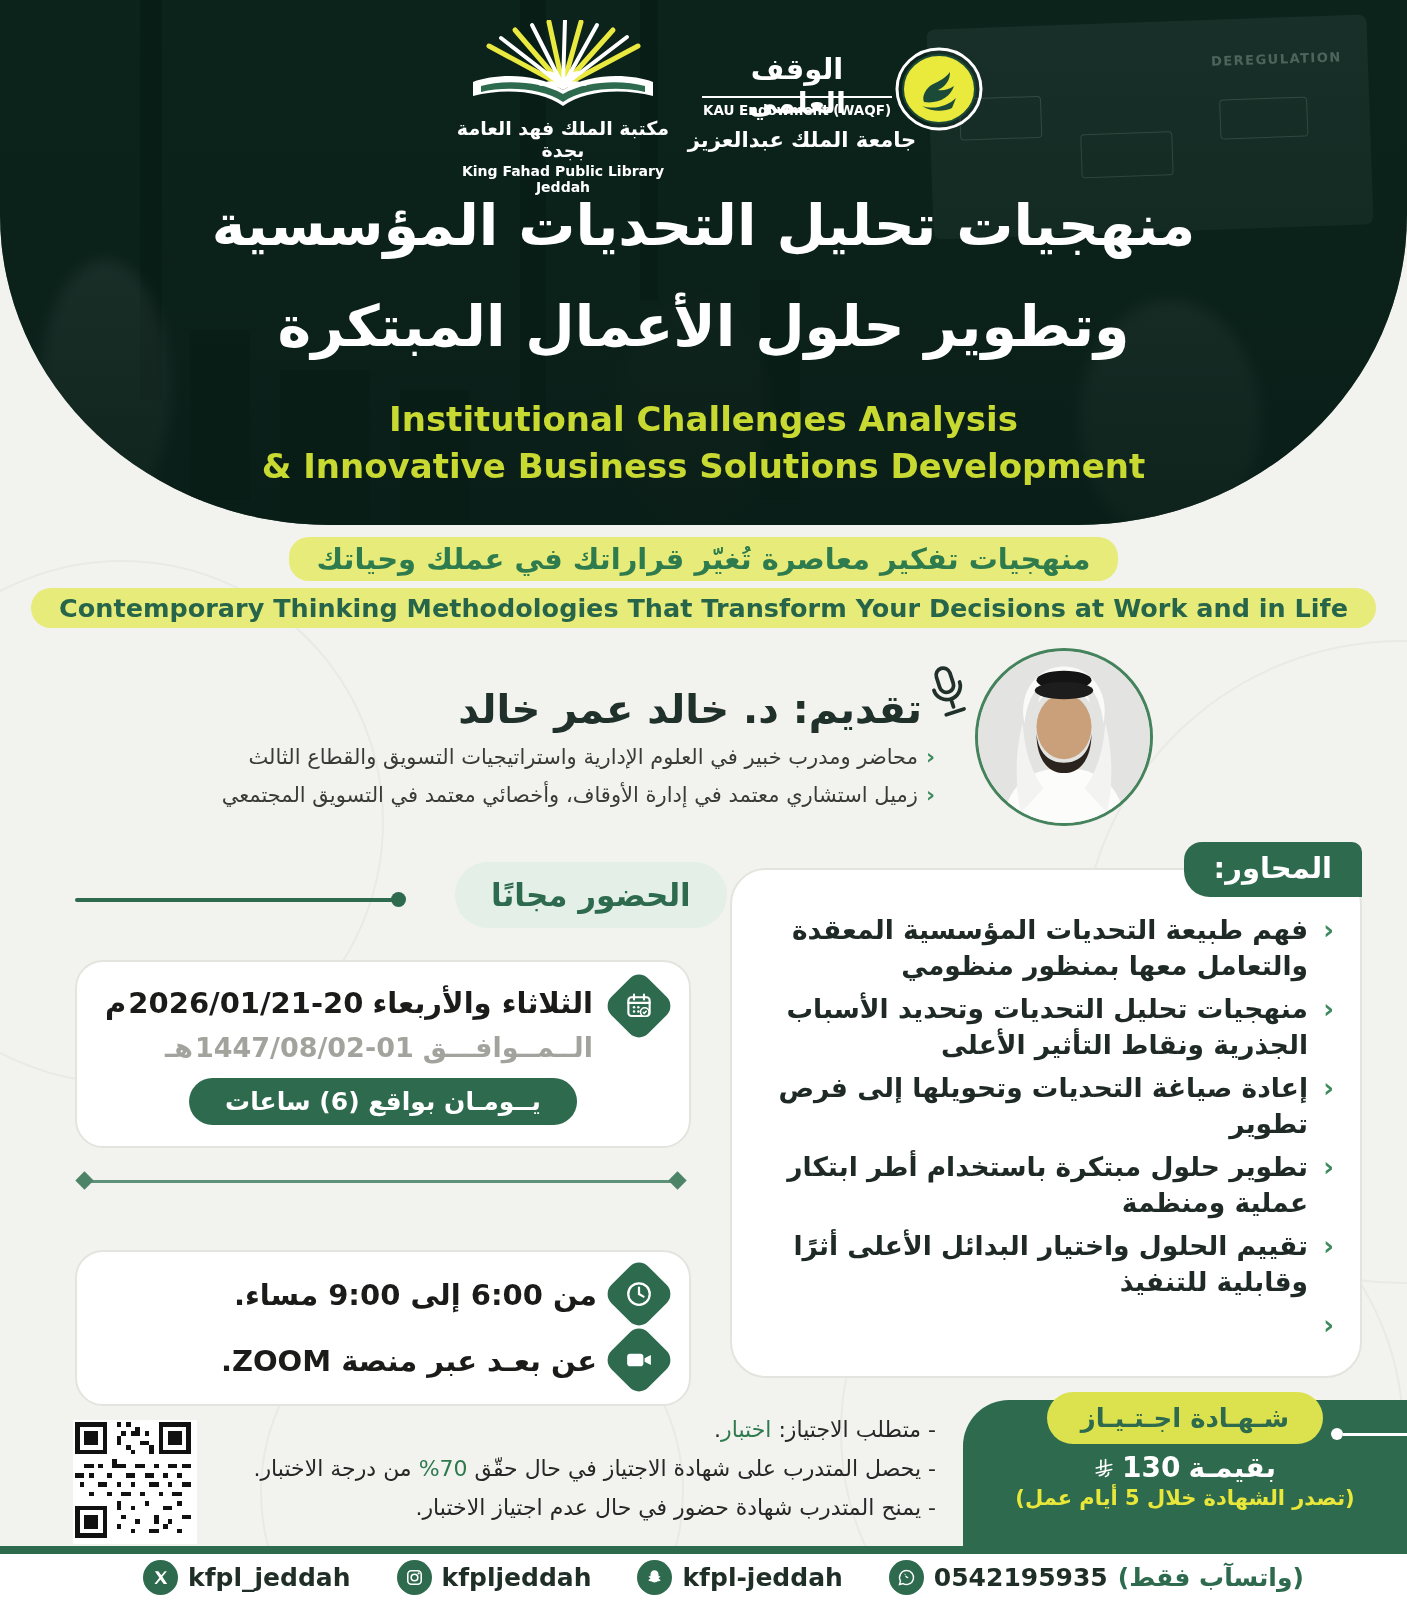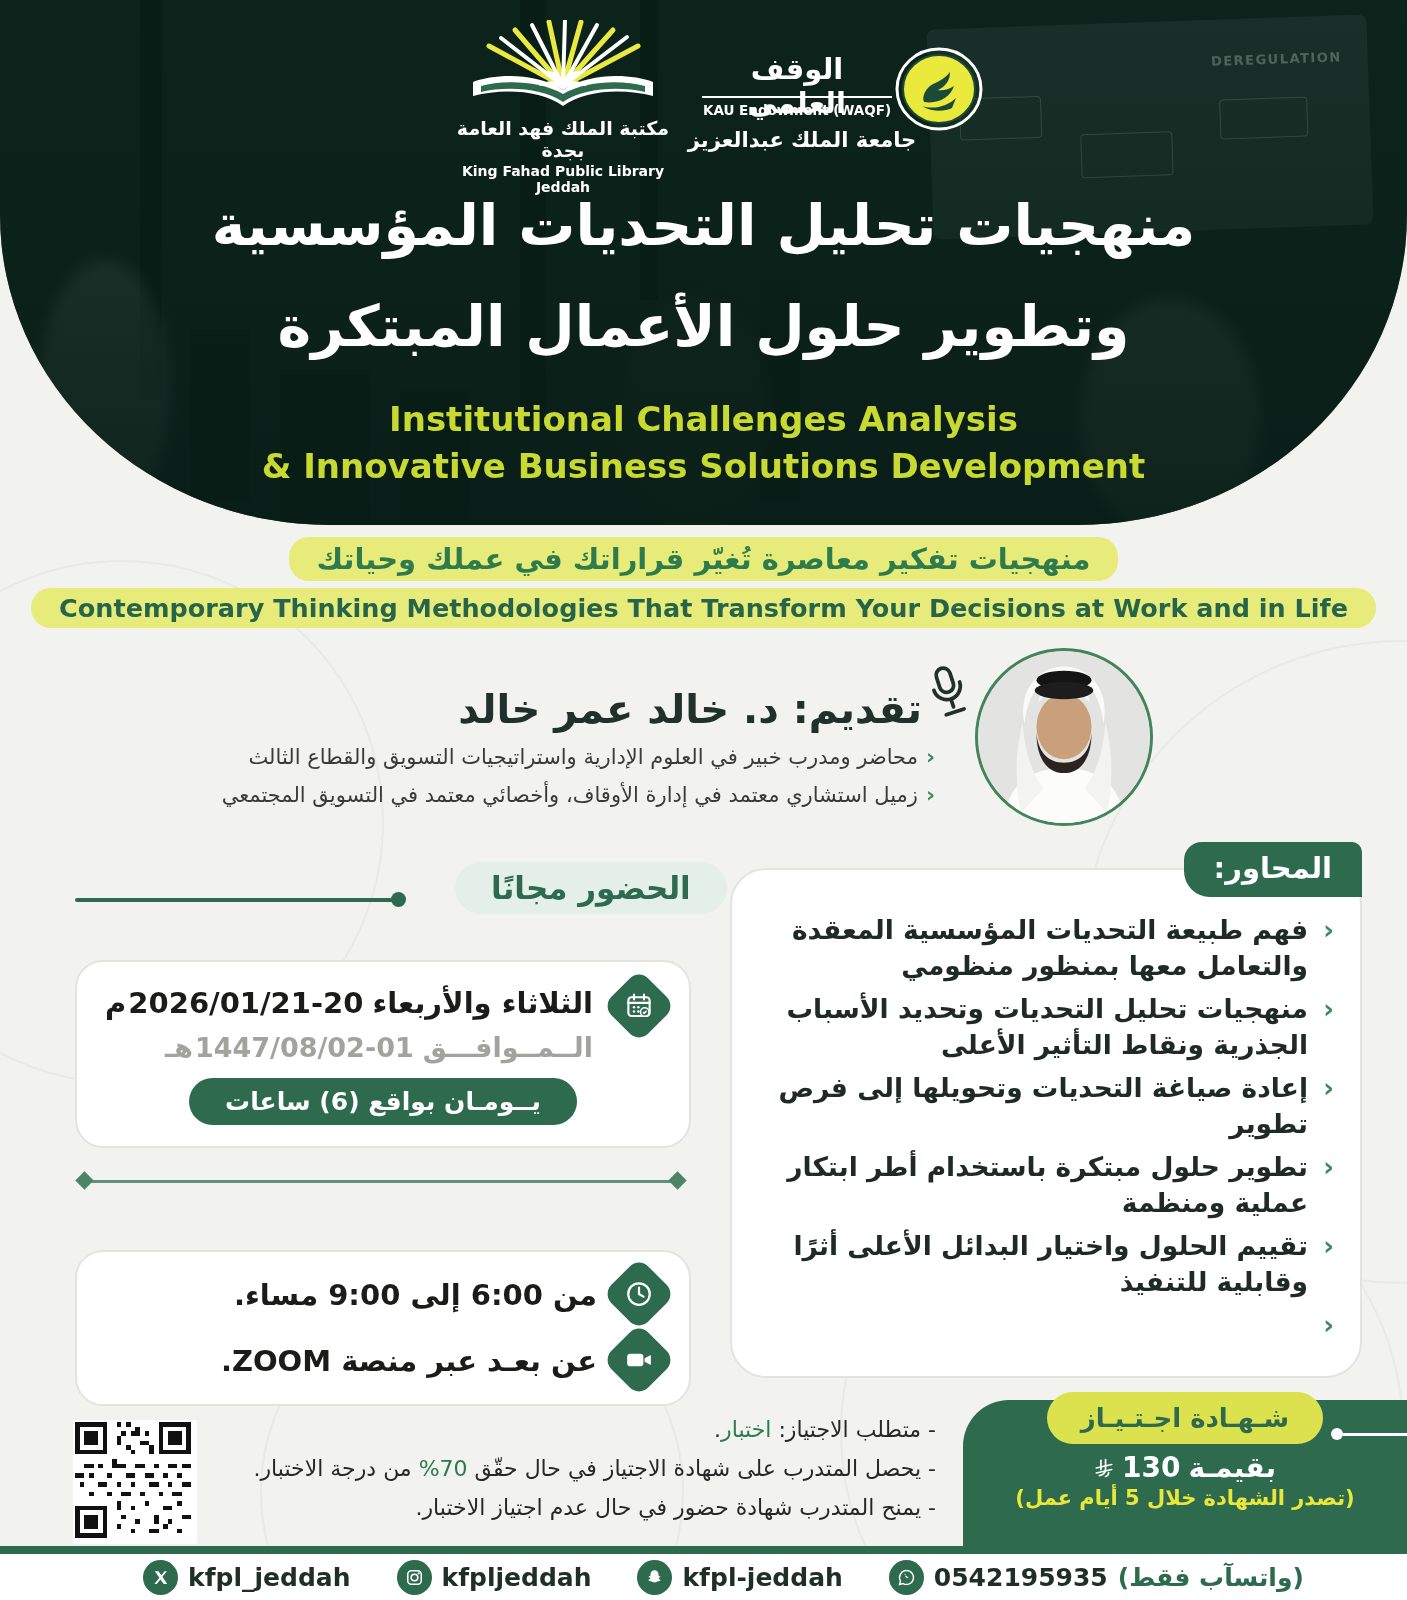--- a/index.html
+++ b/index.html
@@ -61,7 +61,7 @@
   .topics-list li .mk{position:absolute;right:0;top:0;color:#3c8a5e;font-size:26px;}
   
   .free-pill{position:absolute;left:455px;top:862px;background:#e3efe7;border-radius:42px;
-             padding:8px 36px;color:#2d6a4e;font-size:31px;font-weight:bold;direction:rtl;}
+             padding:15px 36px;color:#2d6a4e;font-size:31px;font-weight:bold;direction:rtl;}
   .free-line{position:absolute;left:75px;top:898px;width:318px;height:4px;background:#2d6a4e;border-radius:2px;}
   .free-dot{position:absolute;left:391px;top:892px;width:15px;height:15px;border-radius:50%;background:#2d6a4e;}
   .card{position:absolute;left:75px;background:#fff;border:2px solid #e4e4df;border-radius:28px;}

